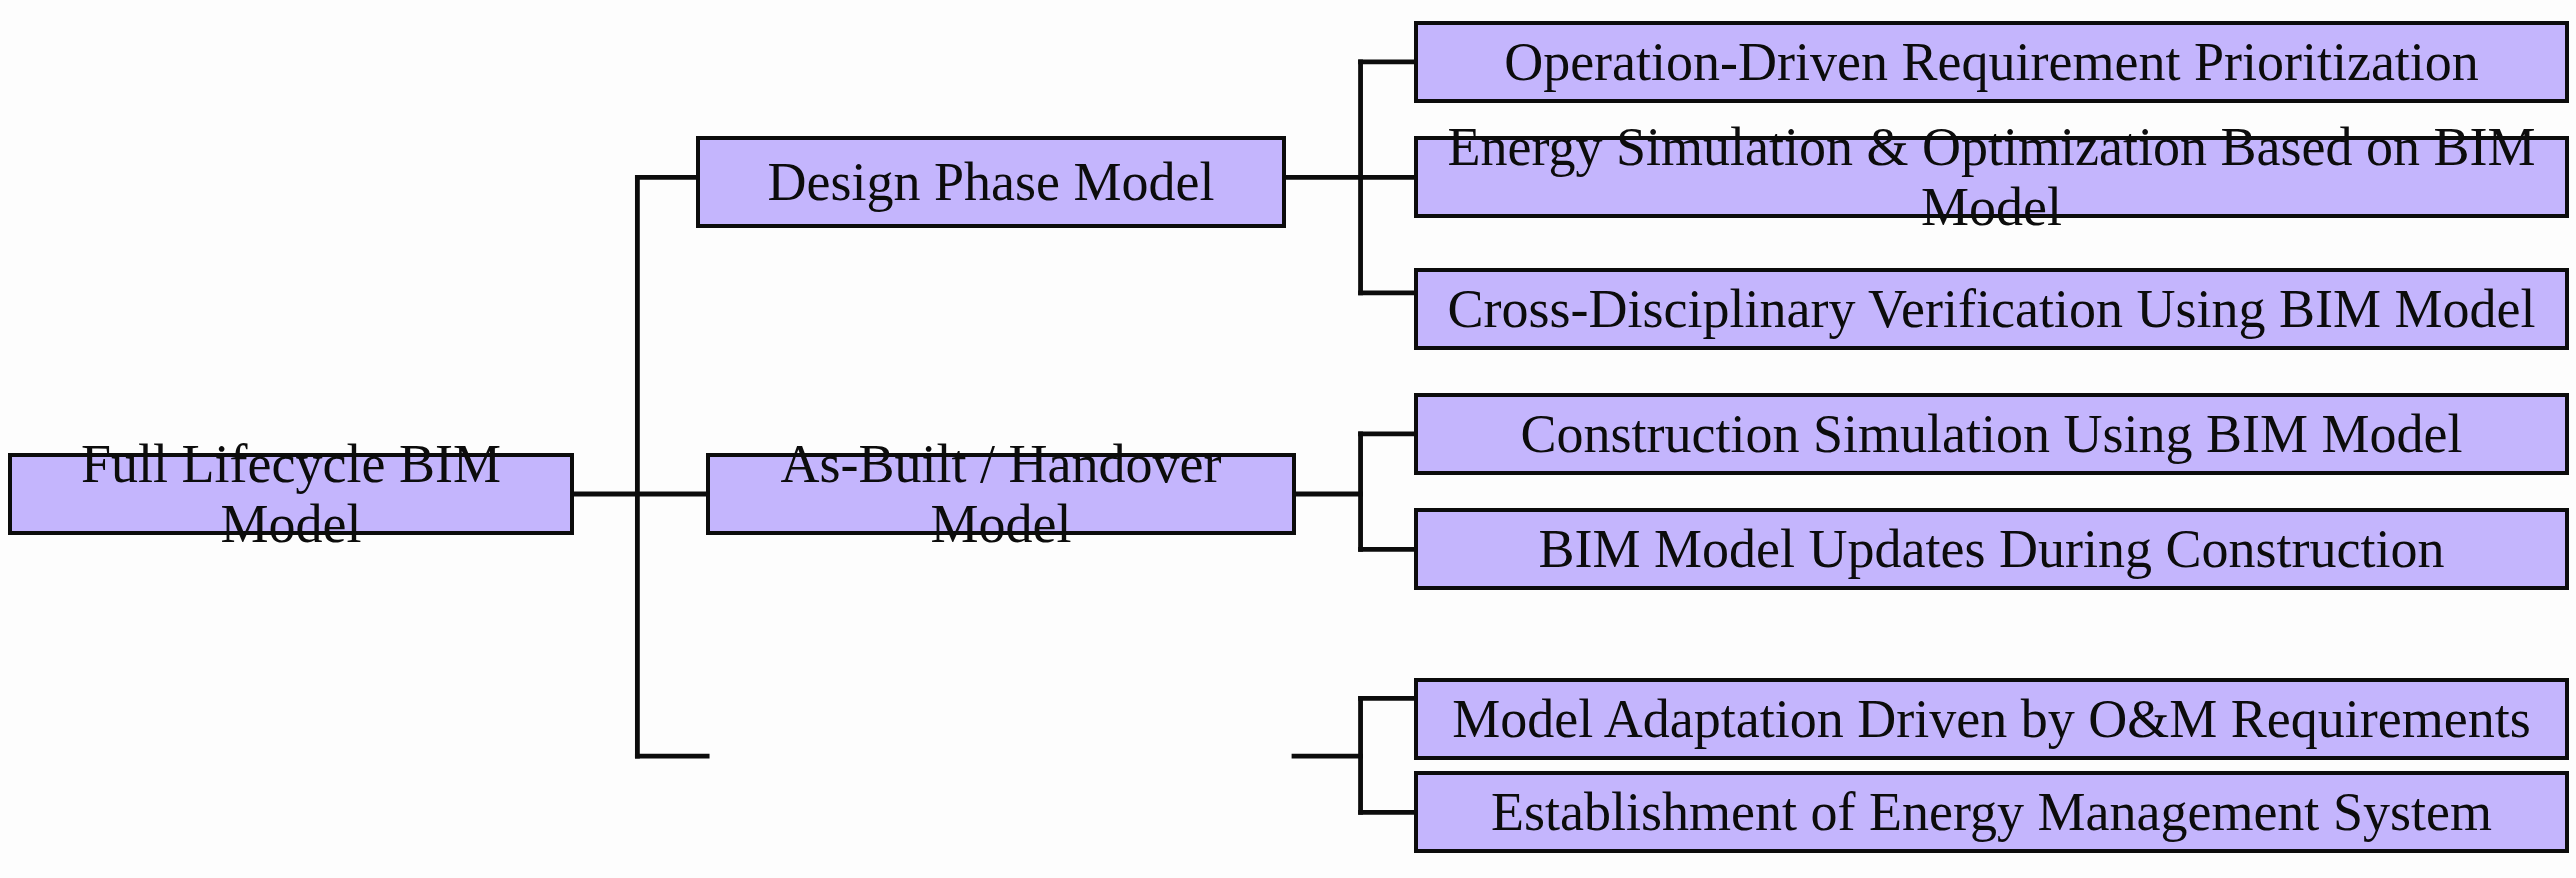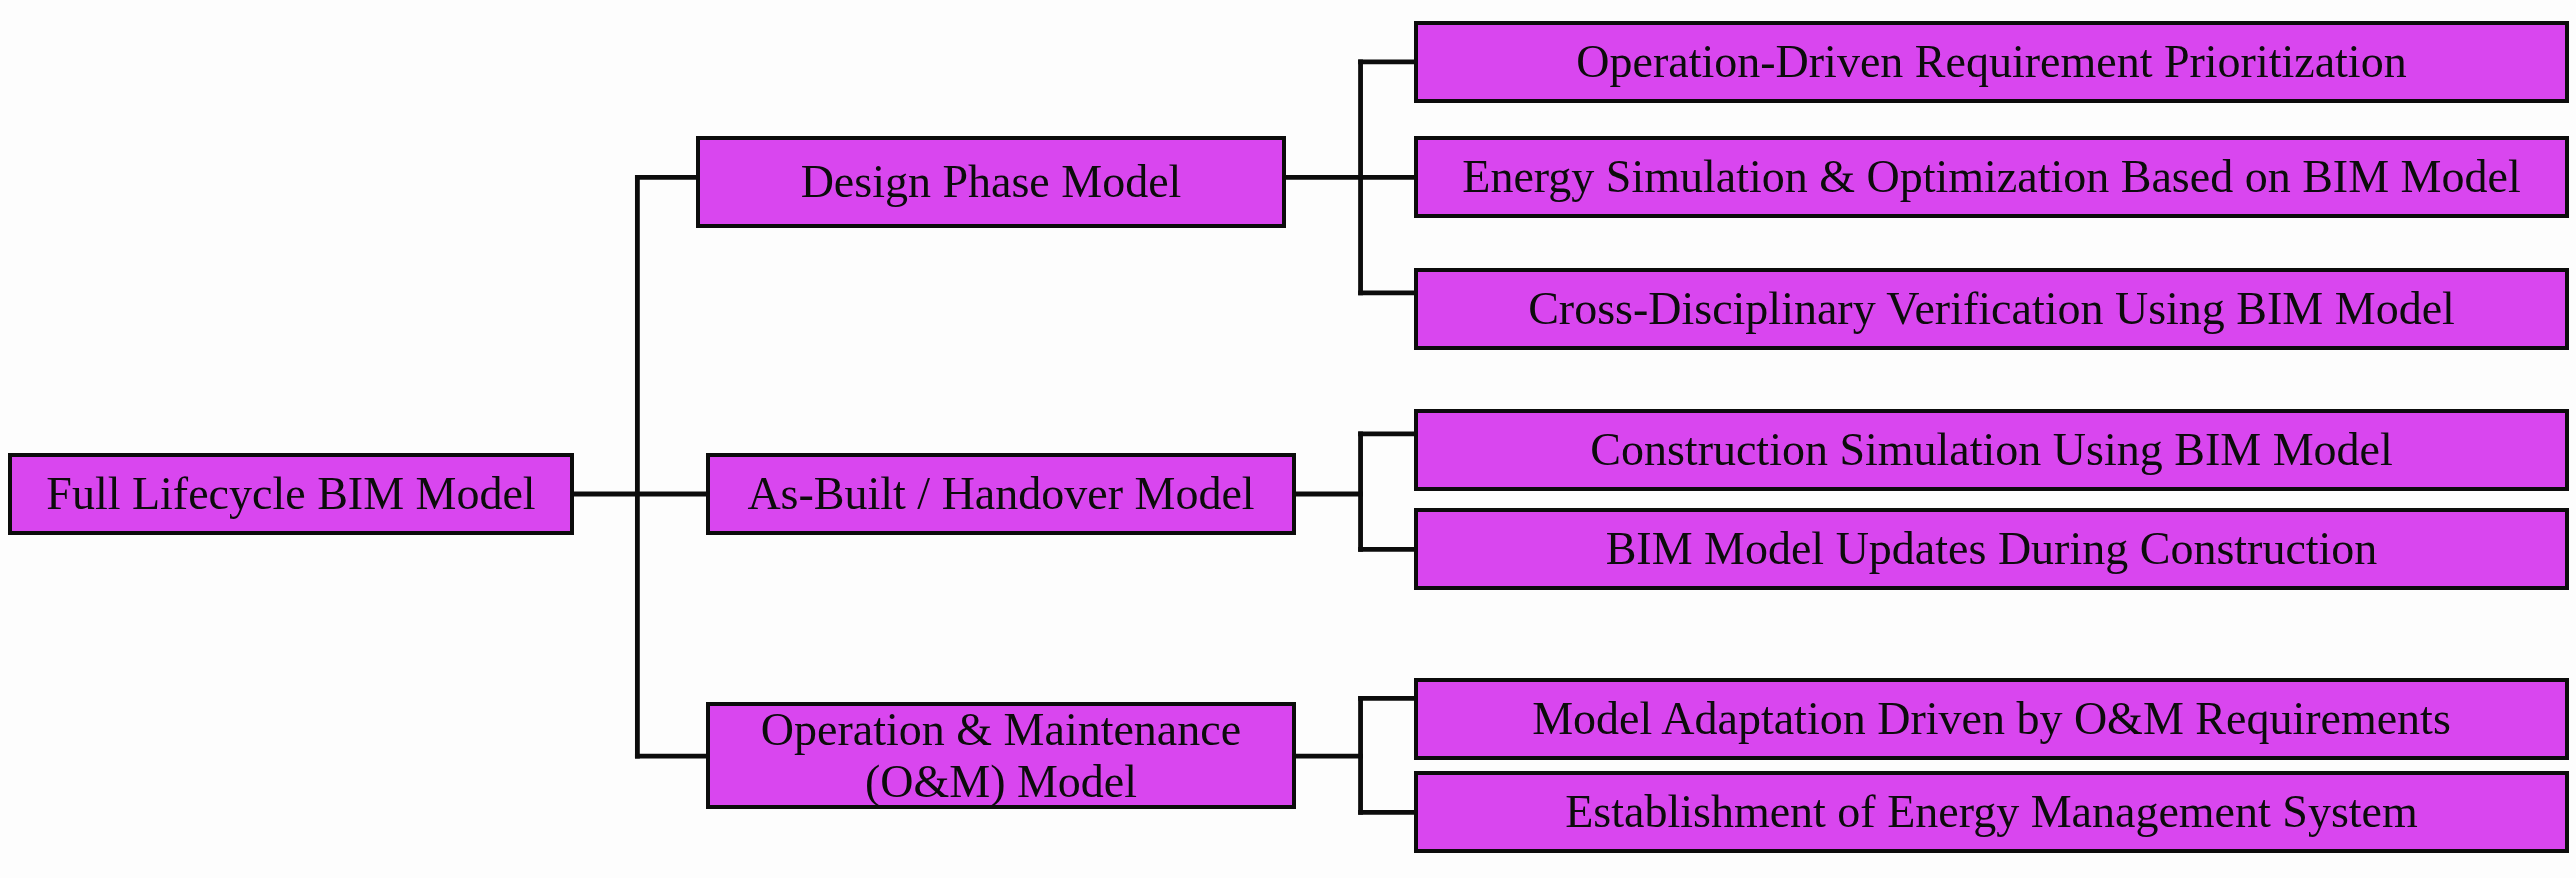--- a/index.html
+++ b/index.html
@@ -27,12 +27,12 @@
     position: absolute;
     box-sizing: border-box;
     border: 4px solid #0c0c0c;
-    background: #d946ef;
+    background: #c4b5fd;
     display: flex;
     align-items: center;
     justify-content: center;
     text-align: center;
-    font-size: 46px;
+    font-size: 54px;
     line-height: 1.12;
     white-space: pre-line;
   }

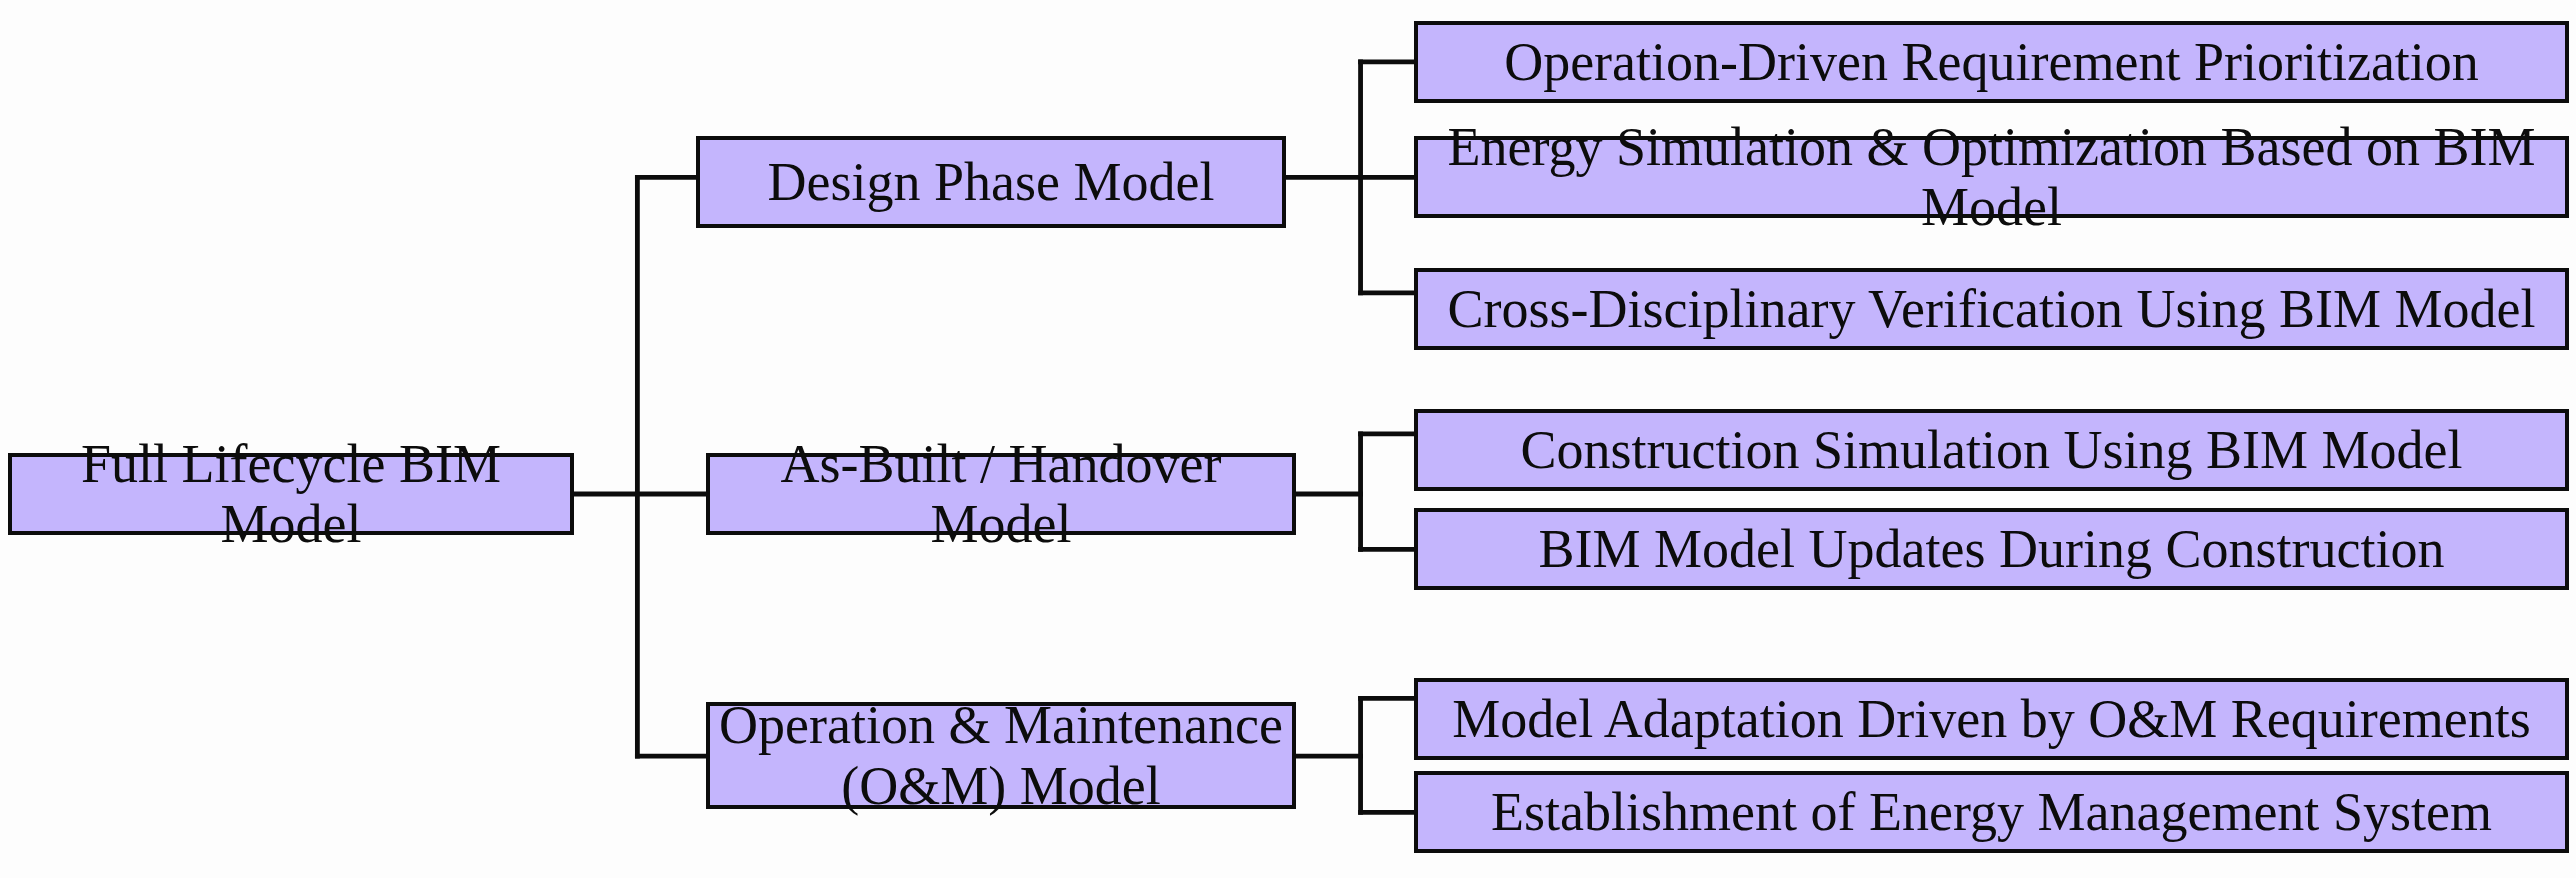--- a/index.html
+++ b/index.html
@@ -47,7 +47,7 @@
   .n-l1 { top: 21px;  }
   .n-l2 { top: 136px; font-family: Liberation Serif, serif; }
   .n-l3 { top: 268px; }
-  .n-l4 { top: 393px; margin-top: 16px; }
+  .n-l4 { top: 393px; }
   .n-l5 { top: 508px; justify-content: center; }
   .n-l6 { top: 657px; margin-top: 21px; }
   .n-l7 { top: 771px; }

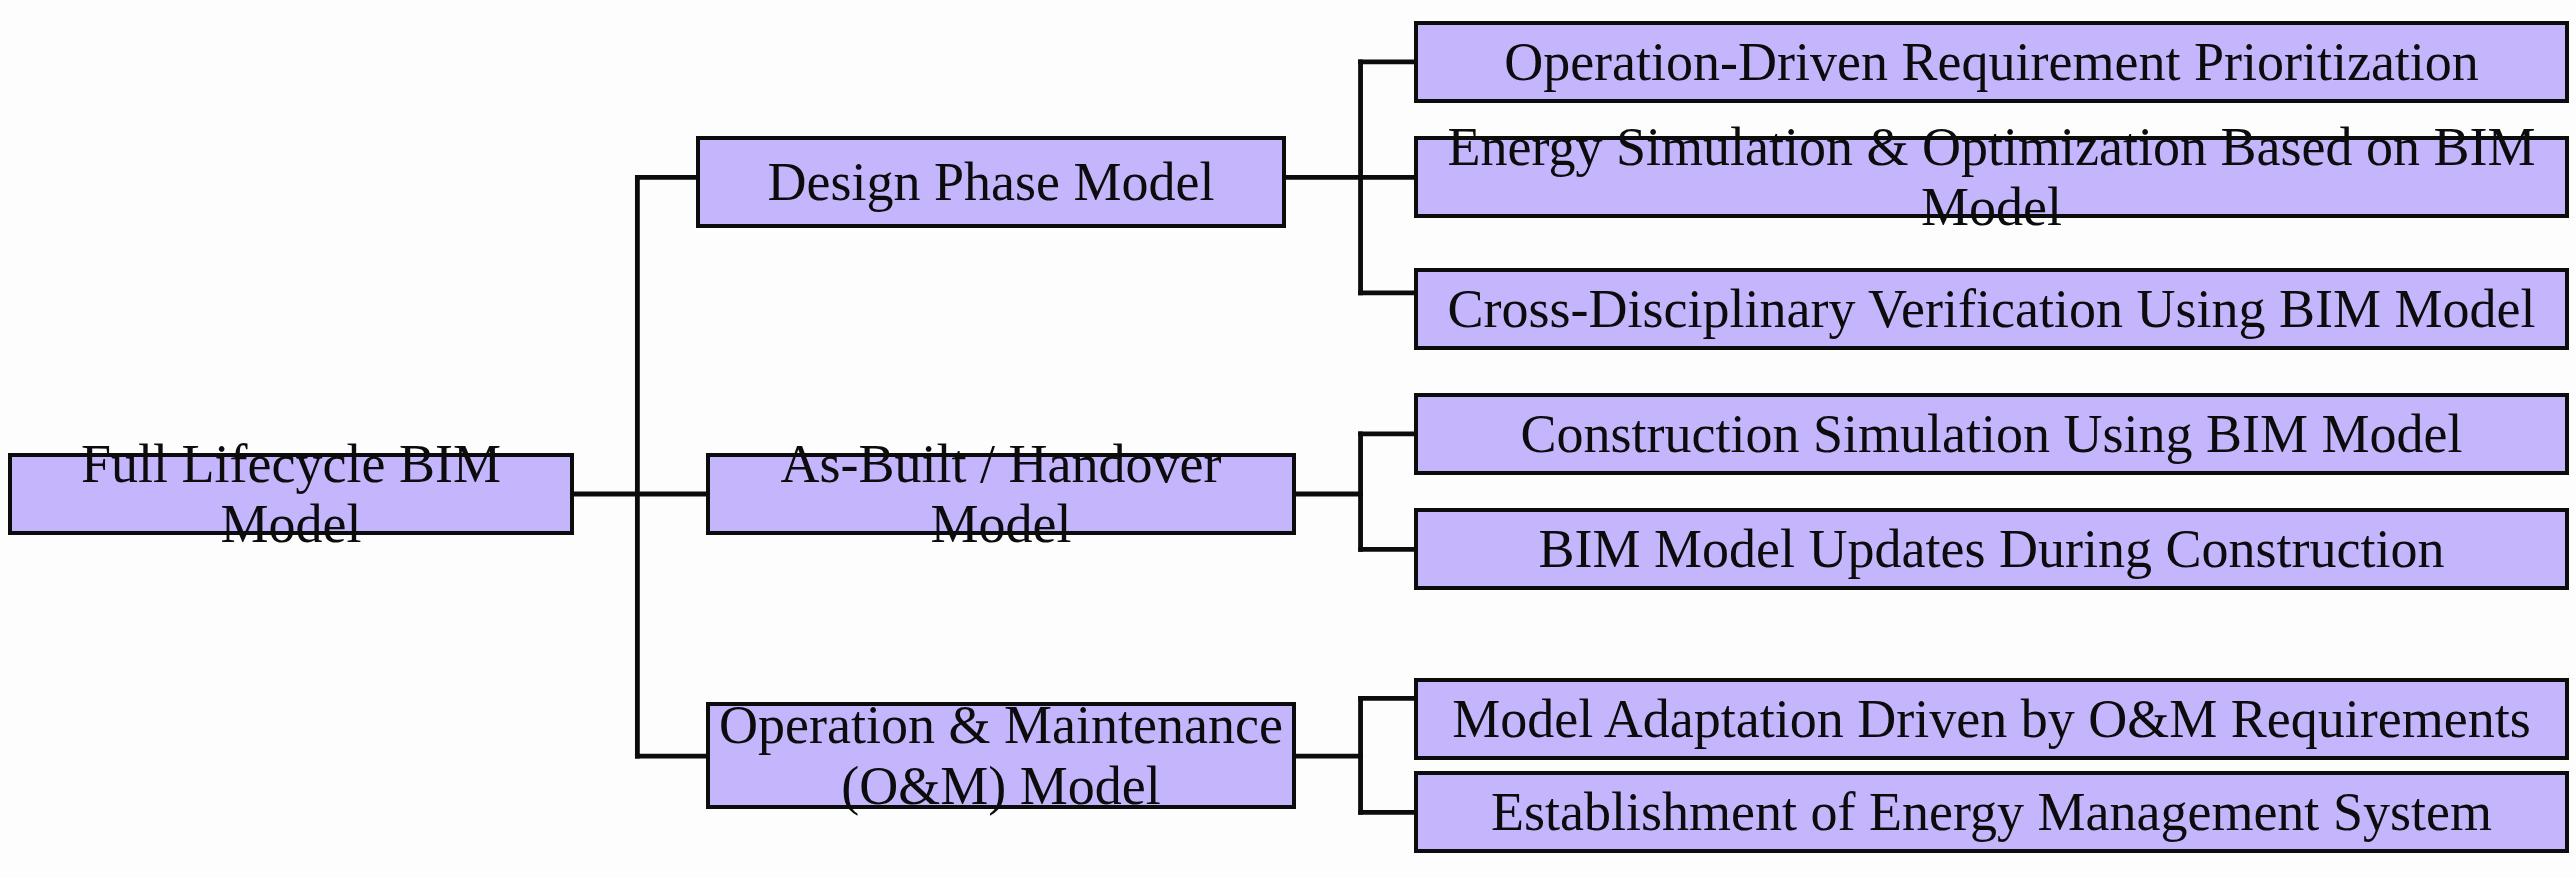--- a/index.html
+++ b/index.html
@@ -98,10 +98,6 @@
   <div class="node n-asbuilt">
     <span>As-Built / Handover Model</span>
   </div>
-  <div class="node n-om">
-    <span>Operation &amp; Maintenance
-(O&amp;M) Model</span>
-  </div>
 
   <div class="node leaf n-l1">
     <span>Operation-Driven Requirement Prioritization</span>

